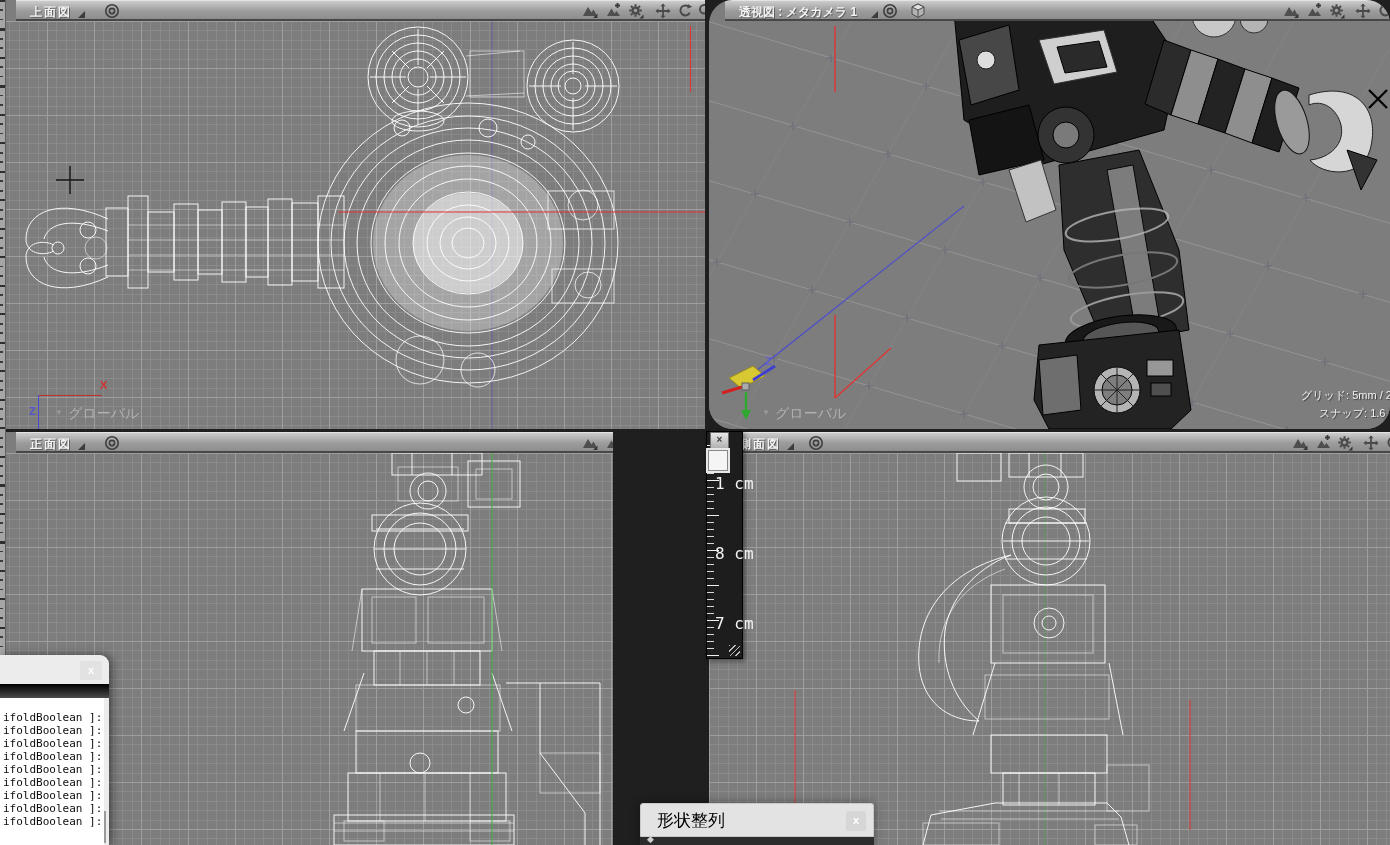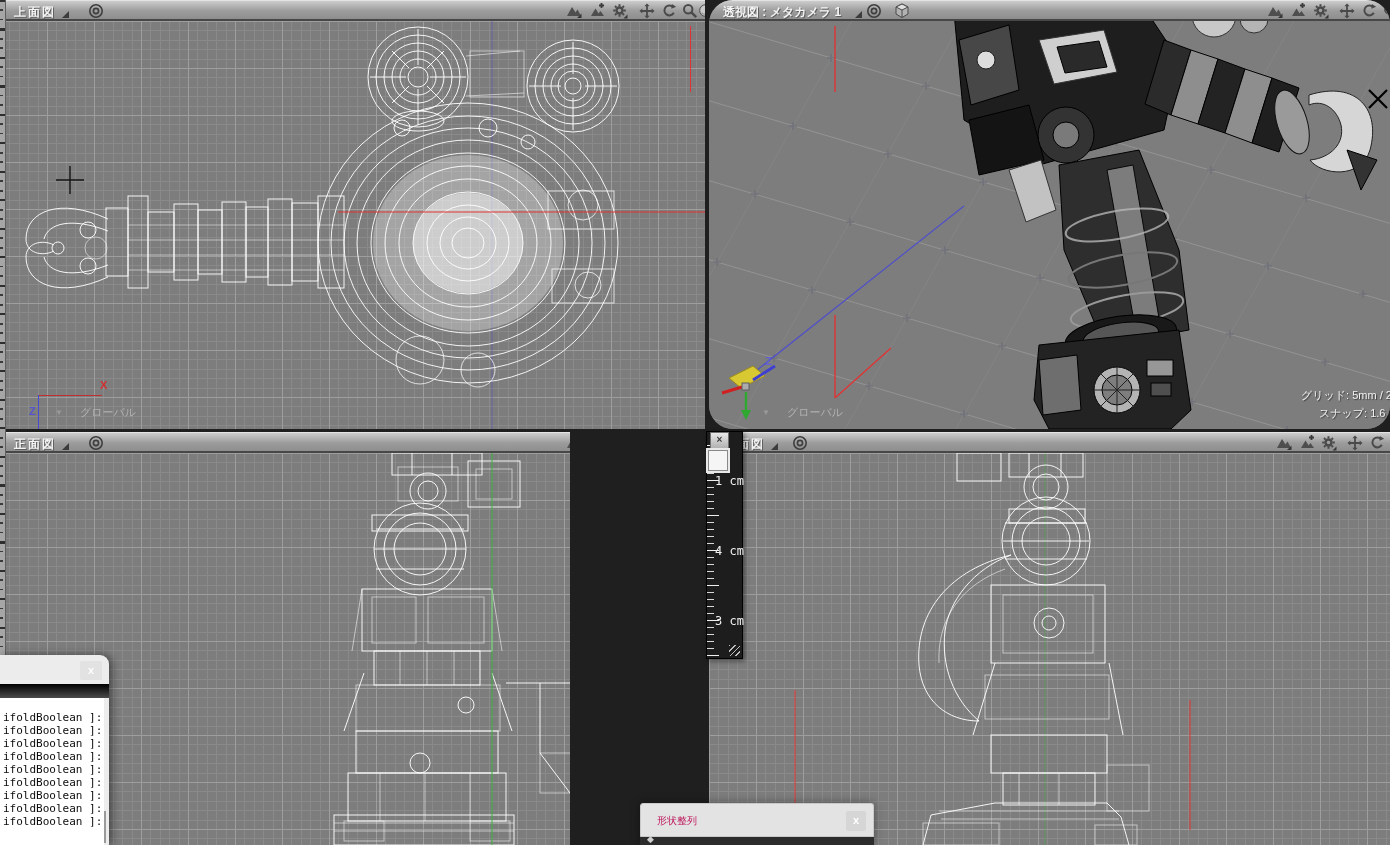--- a/index.html
+++ b/index.html
@@ -16,7 +16,7 @@
   #vp-br{left:709px;top:432px;width:681px;height:413px;}
 
   .vp-header{
-    position:absolute;left:0;top:0;right:0;height:21px;box-sizing:border-box;
+    position:absolute;left:16px;top:0;right:0;height:21px;box-sizing:border-box;
     background:linear-gradient(#cccccc,#9c9c9c 55%,#8e8e8e);
     border-top:1px solid #e3e3e3;border-bottom:2px solid #474747;
     z-index:5;

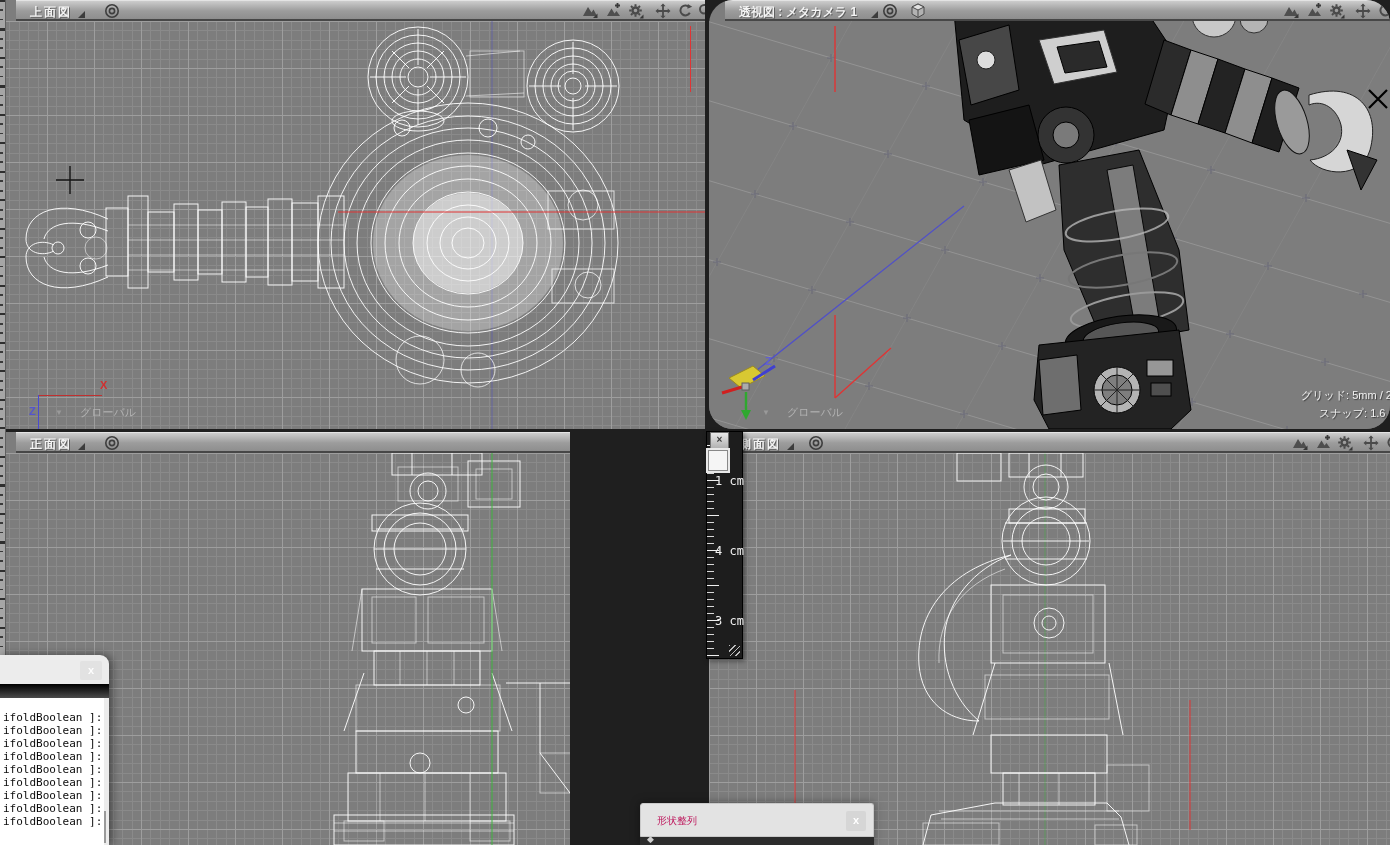--- a/index.html
+++ b/index.html
@@ -37,7 +37,7 @@
       repeating-linear-gradient(to bottom,#8a8a8a 0 1px,transparent 1px 9.4px);
   }
   .wire{position:absolute;left:0;top:0;pointer-events:none;}
-  .global-label{position:absolute;color:#b2b2b2;font-size:11px;white-space:nowrap;margin-left:12px;}
+  .global-label{position:absolute;color:#b2b2b2;font-size:14px;white-space:nowrap;}
   .global-tri{position:absolute;color:#9a9a9a;font-size:8px;}
   .axis-letter{position:absolute;font-size:11px;font-weight:bold;}
   .redline{position:absolute;background:#e03434;z-index:3;}

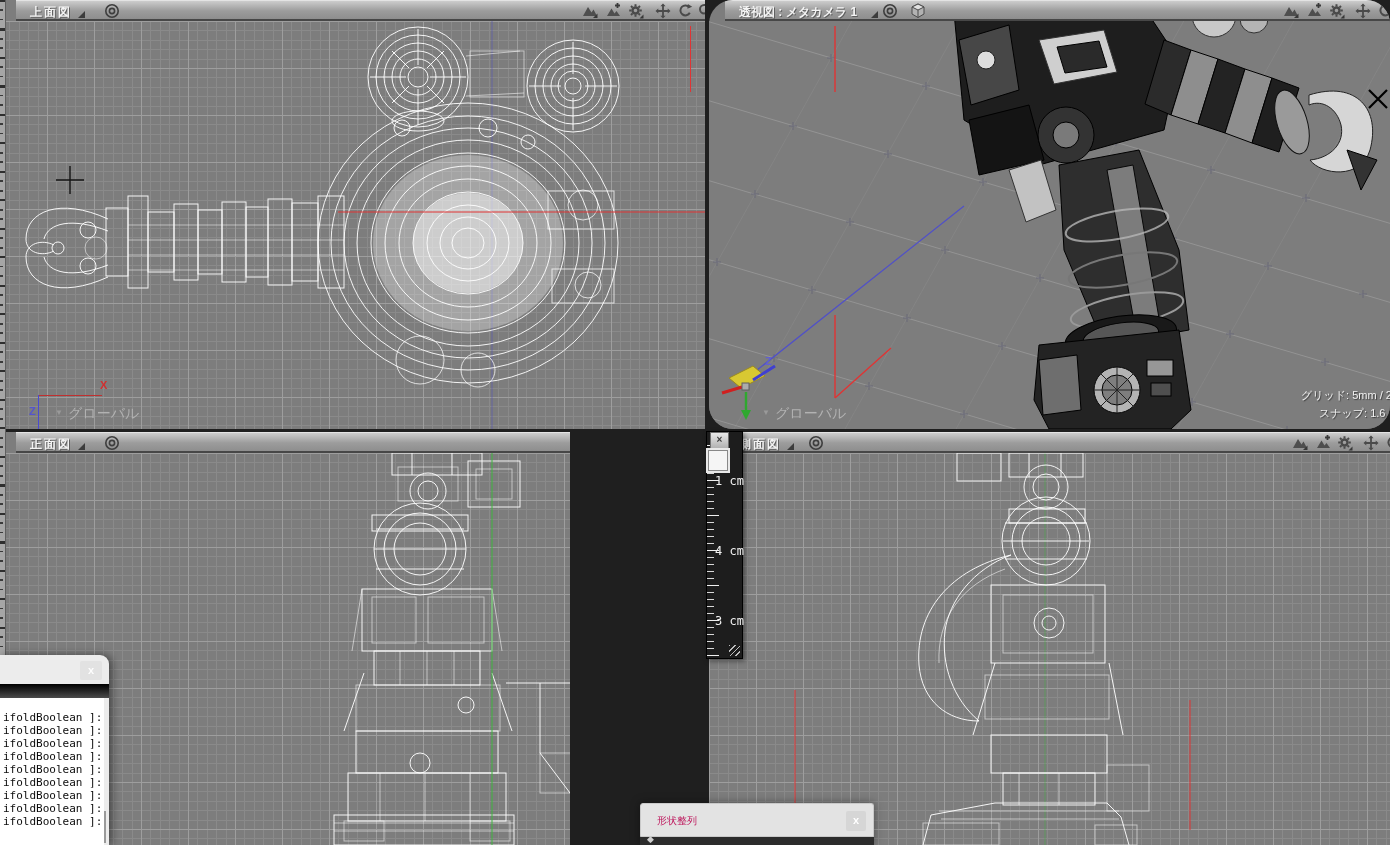--- a/index.html
+++ b/index.html
@@ -12,7 +12,7 @@
   .viewport{position:absolute;overflow:hidden;background:#7d7d7d;}
   #vp-tl{left:0;top:0;width:705px;height:429px;}
   #vp-tr{left:709px;top:0;width:681px;height:429px;border-radius:24px;}
-  #vp-bl{left:0;top:432px;width:570px;height:413px;}
+  #vp-bl{left:0;top:432px;width:613px;height:413px;}
   #vp-br{left:709px;top:432px;width:681px;height:413px;}
 
   .vp-header{

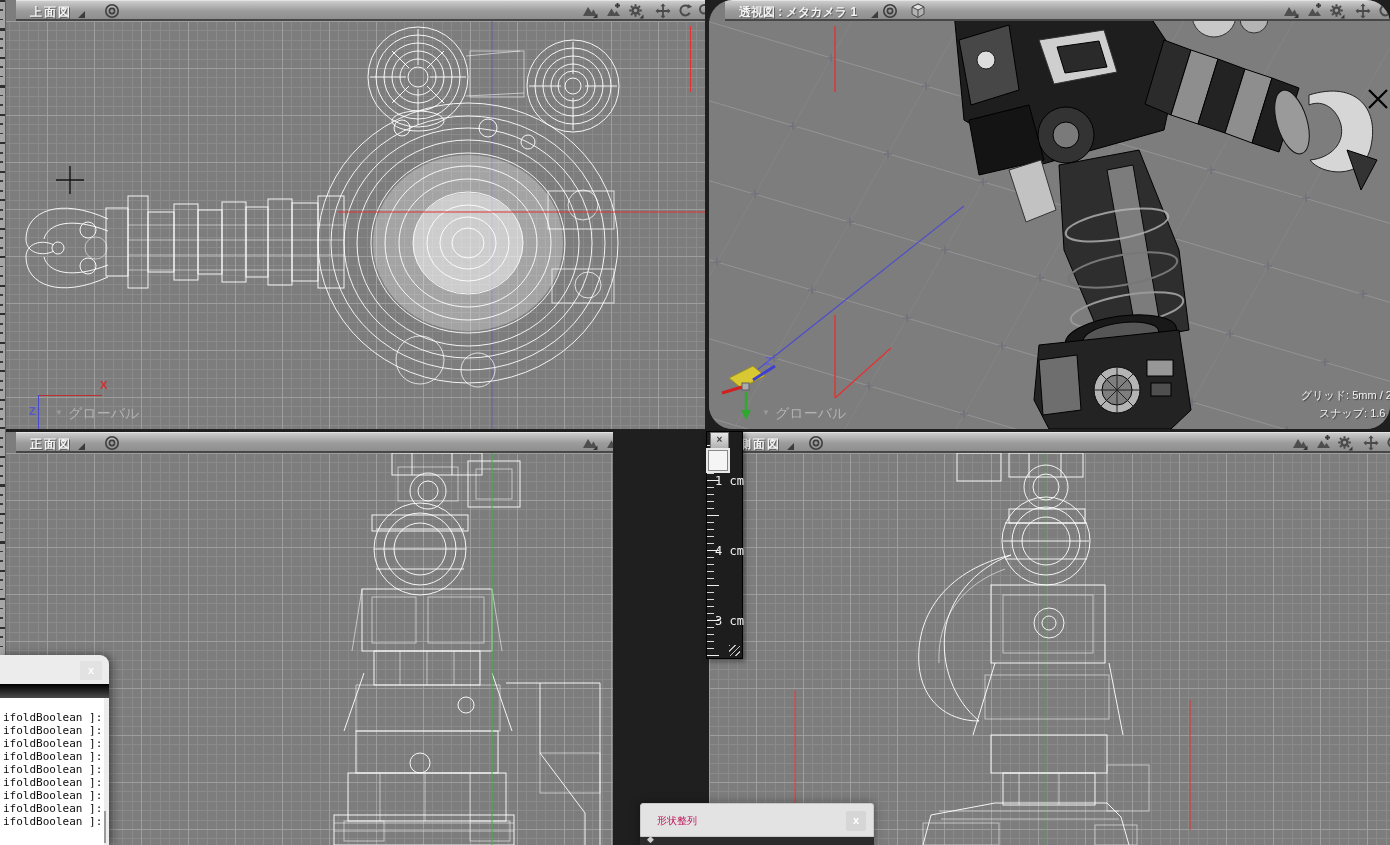--- a/index.html
+++ b/index.html
@@ -68,7 +68,7 @@
     background-position:0 13px,0 13px;
   }
   #ruler .rlabel{
-    position:absolute;left:9px;width:24px;color:#f2f2f2;font-size:12px;
+    position:absolute;left:9px;width:24px;color:#f2f2f2;font-size:16px;
     font-family:"DejaVu Sans Mono",monospace;white-space:nowrap;
   }
   #ruler-close{

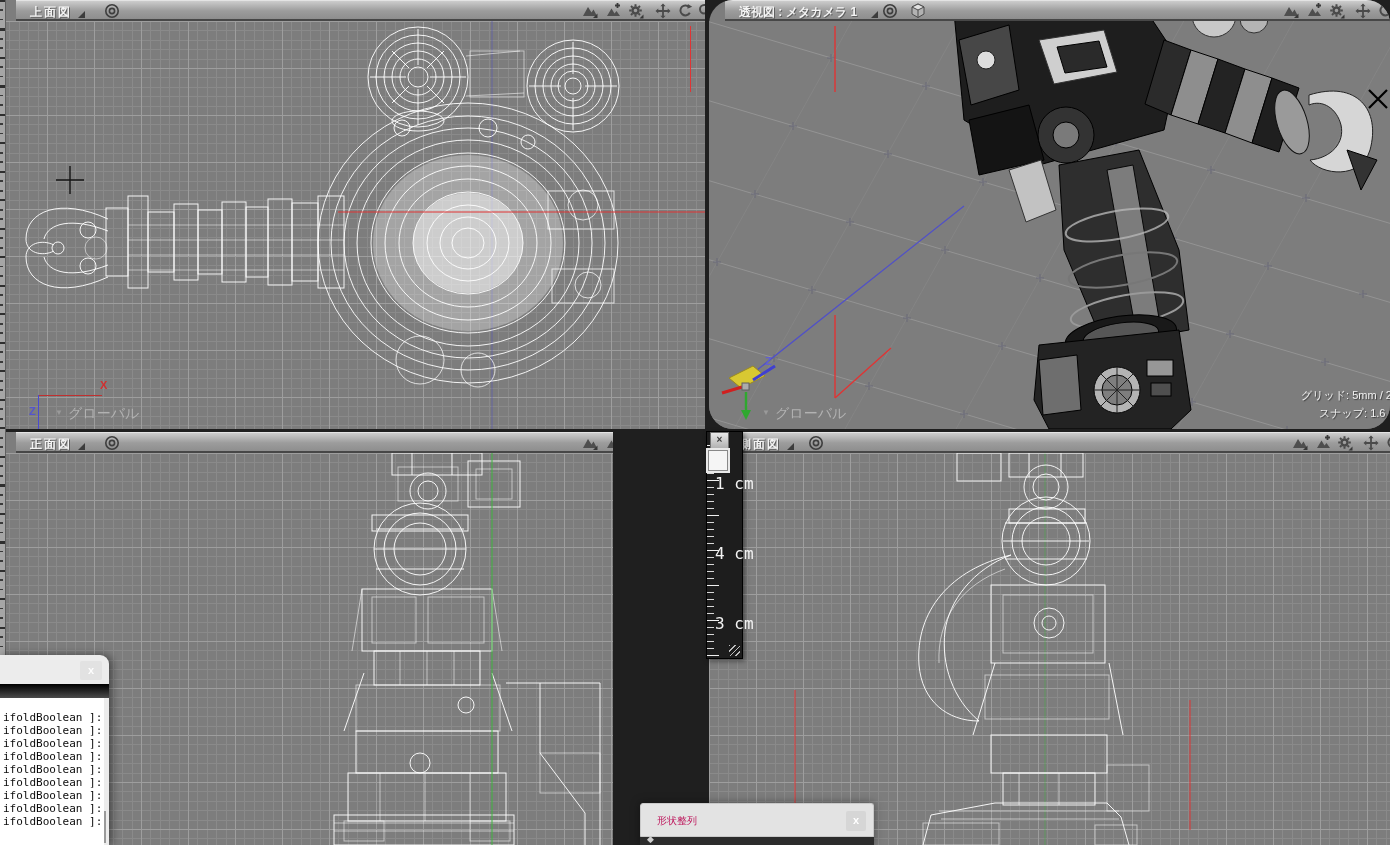--- a/index.html
+++ b/index.html
@@ -583,7 +583,7 @@
 <div id="ruler">
   <div class="body"></div>
   <div class="rlabel" style="top:43px">1 cm</div>
-  <div class="rlabel" style="top:113px">4 cm</div>
+  <div class="rlabel" style="top:113px">8 cm</div>
   <div class="rlabel" style="top:183px">3 cm</div>
   <div id="ruler-close">×</div>
   <div id="ruler-swatch"></div>

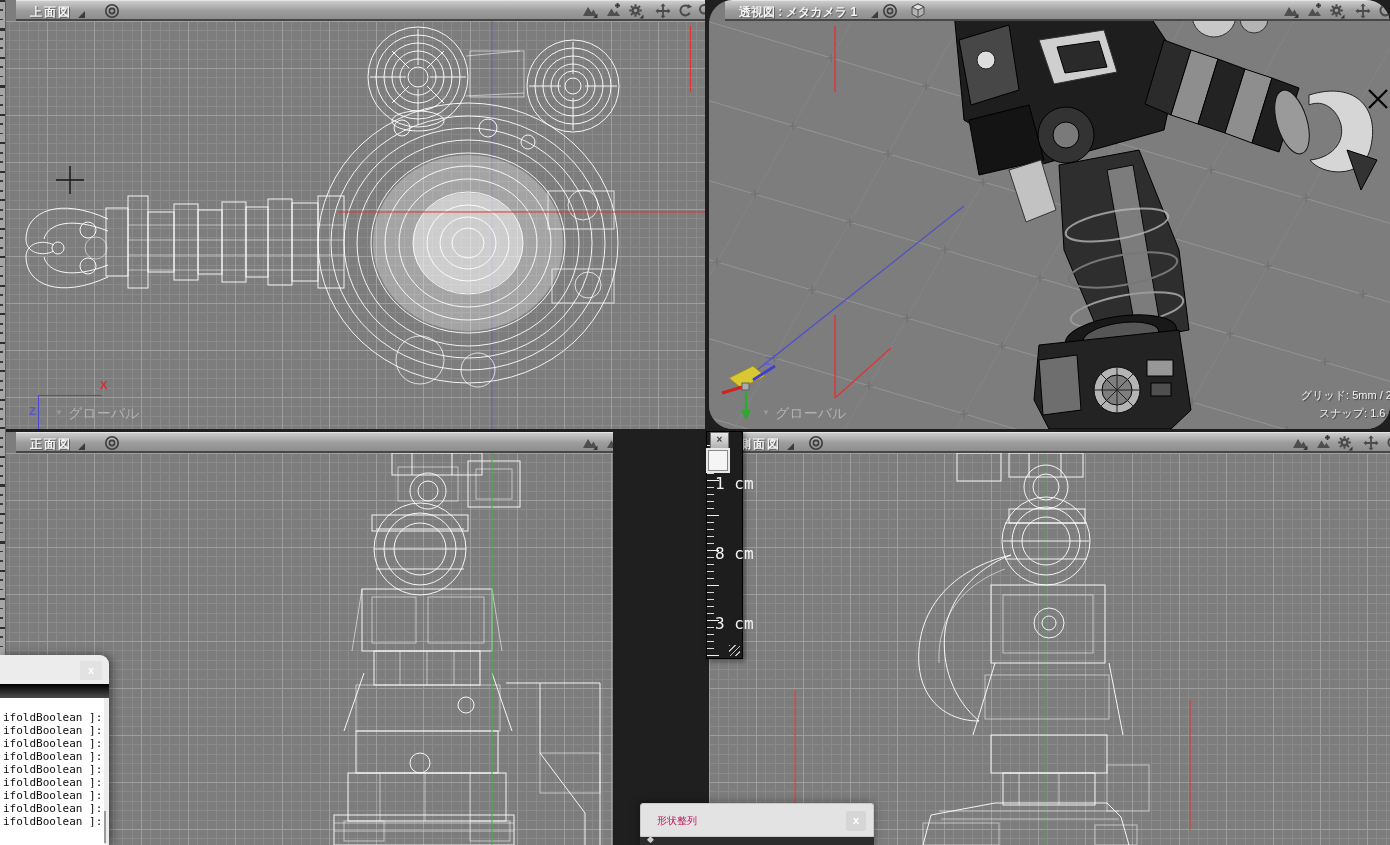--- a/index.html
+++ b/index.html
@@ -584,7 +584,7 @@
   <div class="body"></div>
   <div class="rlabel" style="top:43px">1 cm</div>
   <div class="rlabel" style="top:113px">8 cm</div>
-  <div class="rlabel" style="top:183px">3 cm</div>
+  <div class="rlabel" style="top:183px">7 cm</div>
   <div id="ruler-close">×</div>
   <div id="ruler-swatch"></div>
   <div id="ruler-grip"></div>

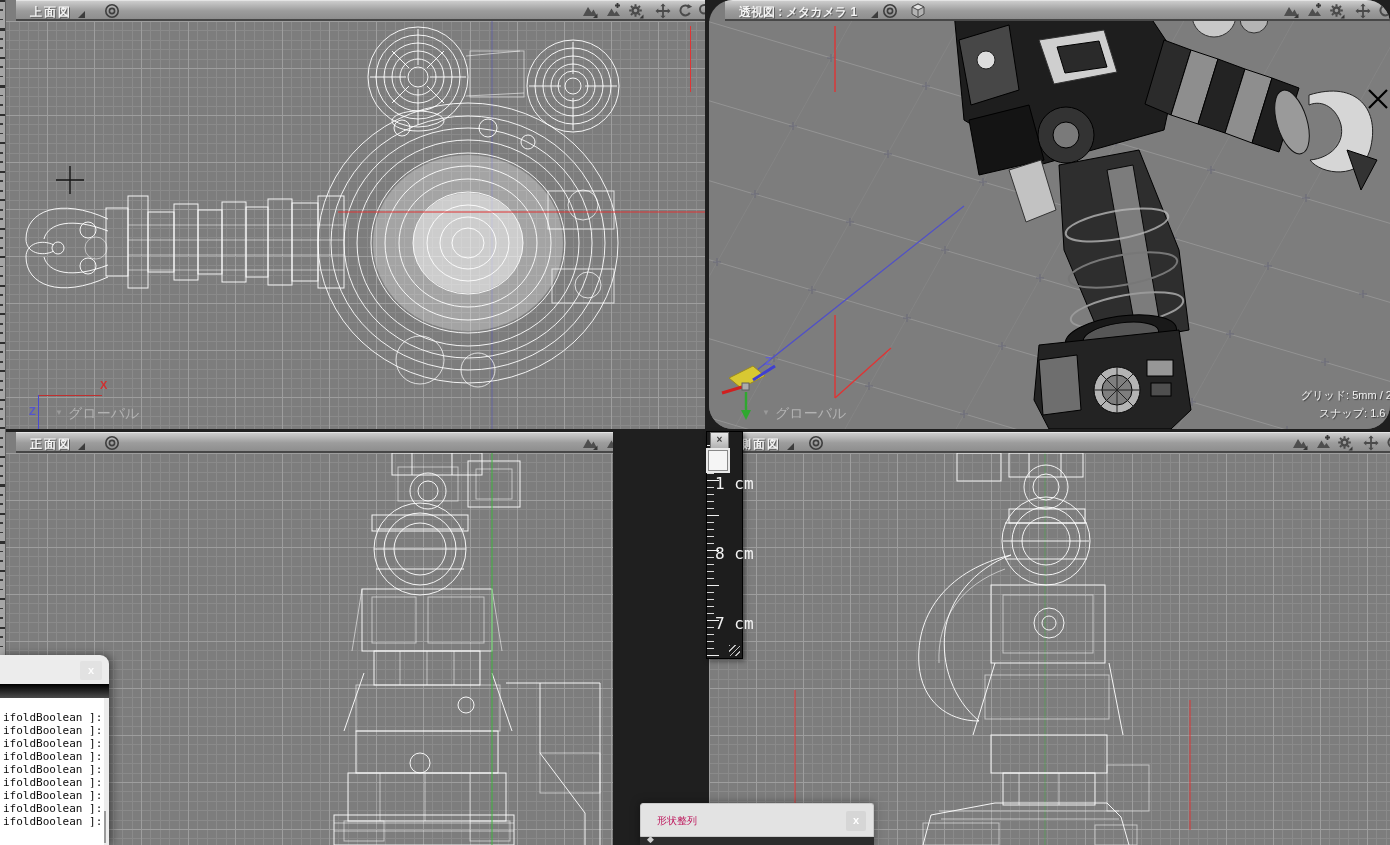--- a/index.html
+++ b/index.html
@@ -115,7 +115,7 @@
     position:relative;height:34px;background:#e3e3e3;border-radius:3px 3px 0 0;
     border:1px solid #c9c9c9;box-sizing:border-box;
   }
-  #align-title{position:absolute;left:16px;top:0;line-height:33px;color:#be185d;font-size:10px;}
+  #align-title{position:absolute;left:16px;top:0;line-height:33px;color:#000000;font-size:17px;}
   #align-close{
     position:absolute;right:7px;top:7px;width:20px;height:20px;background:#d6d6d6;
     border-radius:2px;color:#fff;font-size:11px;font-weight:bold;text-align:center;line-height:19px;

